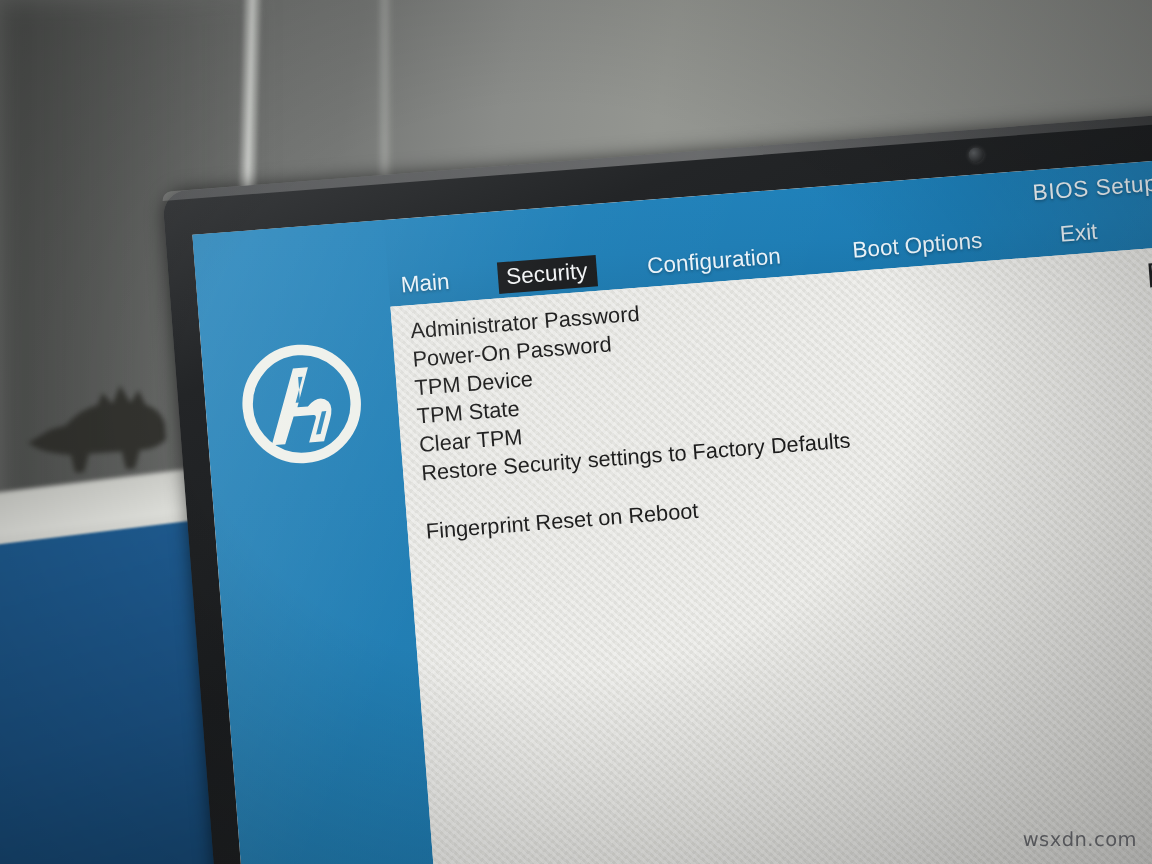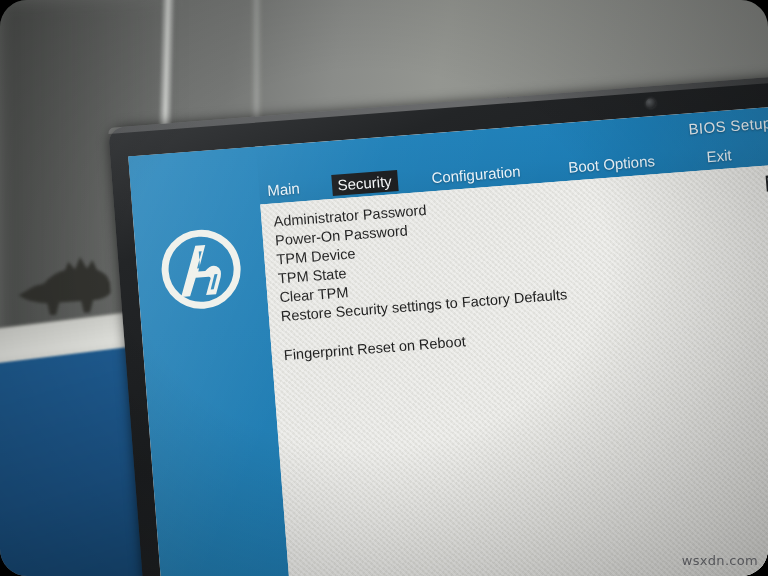--- a/index.html
+++ b/index.html
@@ -5,7 +5,7 @@
   html,body{margin:0;padding:0;background:#000;}
   body{width:768px;height:576px;overflow:hidden;font-family:"Liberation Sans",sans-serif;}
 
-  #scene{position:relative;width:768px;height:576px;overflow:hidden;border-radius:27px;}
+  #scene{position:relative;width:768px;height:576px;overflow:hidden;}
 
   
   .wall{position:absolute;inset:0;

